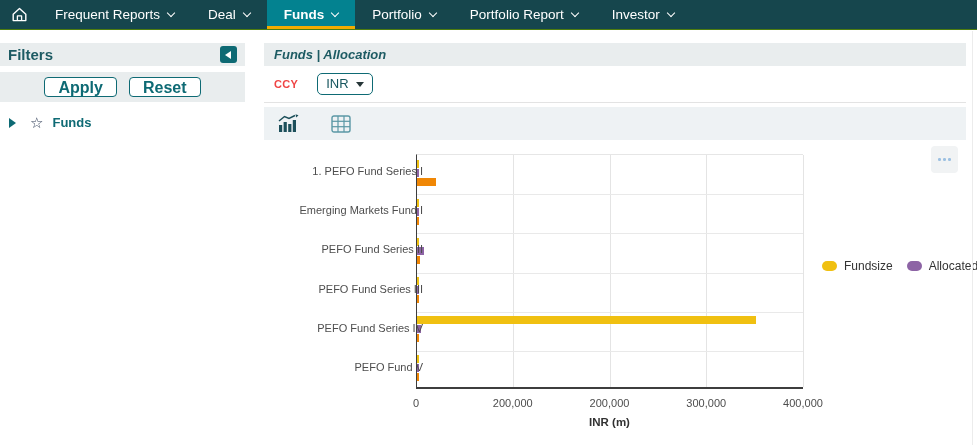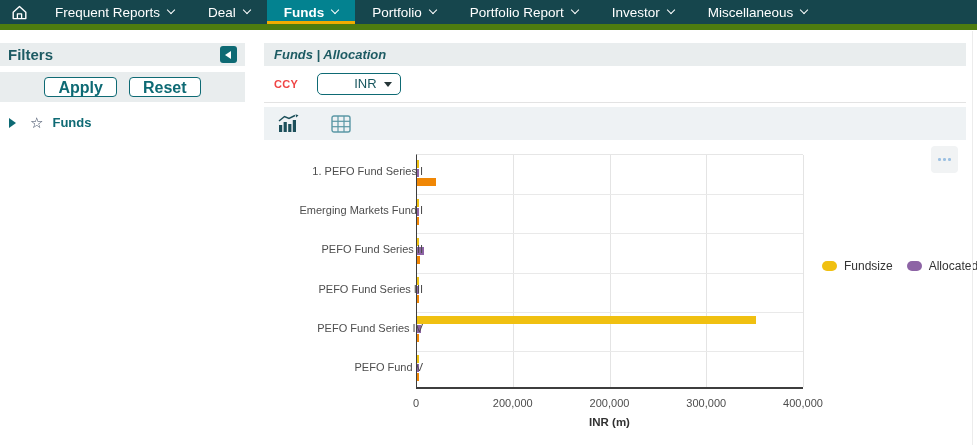--- a/index.html
+++ b/index.html
@@ -8,7 +8,7 @@
 
   
   .navbar { position:absolute; left:0; top:0; width:977px; height:30px;
-    background:var(--navbg); display:flex; align-items:stretch; border-bottom:6px solid #4d7c0f; }
+    background:var(--navbg); display:flex; align-items:stretch; border-bottom:1px solid #4d7c0f; }
   .home { display:flex; align-items:center; padding:0 9px 0 10px; cursor:pointer; }
   .nav-items { display:flex; list-style:none; align-items:stretch; }
   .nav-item { display:flex; align-items:center; gap:8px; padding:0 17px; color:#fff;

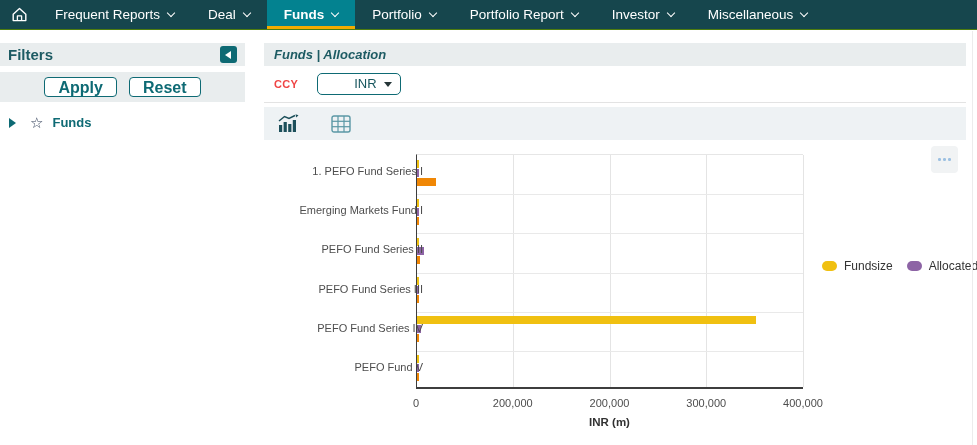--- a/index.html
+++ b/index.html
@@ -112,10 +112,6 @@
       </li>
       <li class="nav-item">
         <span>Investor</span>
-        <span class="chev"></span>
-      </li>
-      <li class="nav-item">
-        <span>Miscellaneous</span>
         <span class="chev"></span>
       </li>
     </ul>

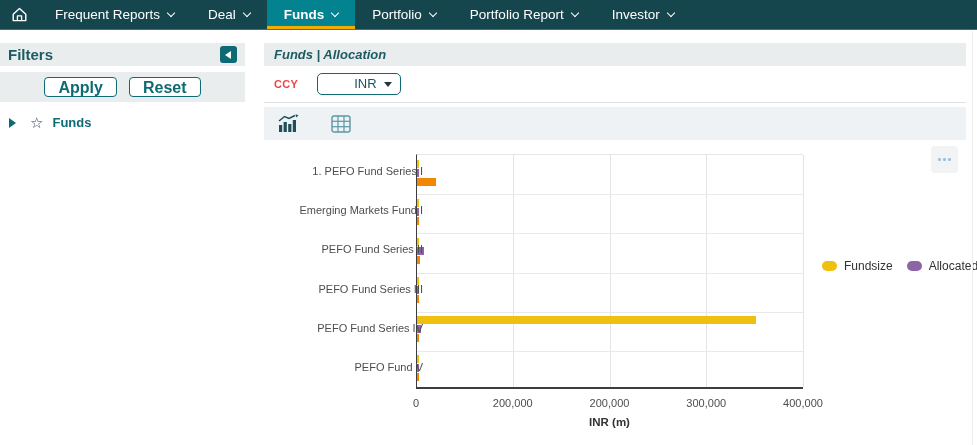--- a/index.html
+++ b/index.html
@@ -49,7 +49,7 @@
   .dropdown { margin-left:19px; display:flex; align-items:center; gap:7px; background:#fff;
     border:1.5px solid var(--accent); border-radius:5px; padding:2px 8px 3px 8px; cursor:pointer;
     font-family:inherit; }
-  .dropdown-value { font-size:13px; color:#17565e;margin-left:28px; }
+  .dropdown-value { font-size:13px; color:#17565e; }
   .tri-down { width:0; height:0; border-left:4px solid transparent; border-right:4px solid transparent;
     border-top:5px solid #263638; margin-top:1px; }
   .icons-row { margin-top:4px; height:33px; background:var(--iconband); display:flex;

